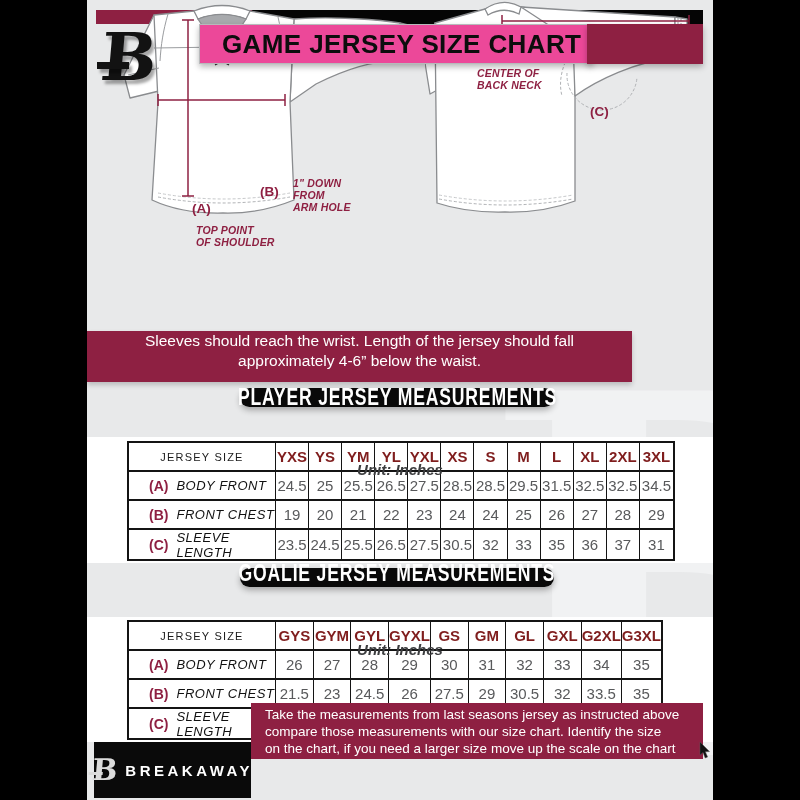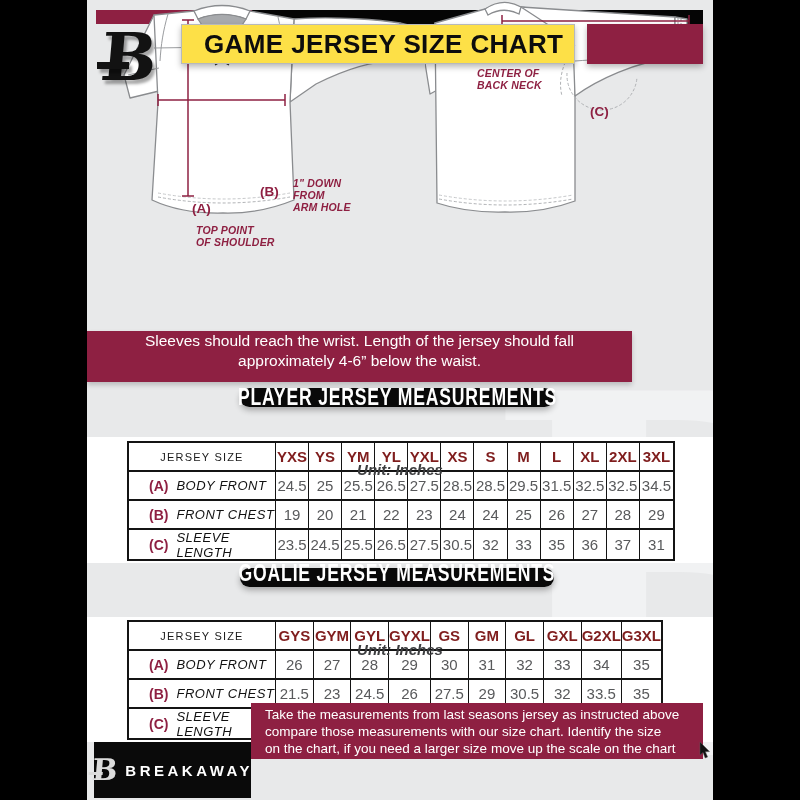--- a/index.html
+++ b/index.html
@@ -18,7 +18,7 @@
   
   .topbar-maroon{left:9px; top:10px; width:156px; height:14px; background:var(--maroon); z-index:2;}
   .topbar-black{left:165px; top:10px; width:451px; height:14px; background:#050505; z-index:2;}
-  .titlebox{left:94px; top:24px; width:394px; height:40px; background:#fde047; border:1px solid #b7b9bb;
+  .titlebox{left:112px; top:24px; width:394px; height:40px; background:#ec4899; border:1px solid #b7b9bb;
     box-shadow:0 3px 6px rgba(0,0,0,.28); z-index:3; display:flex; align-items:center; padding-left:22px;}
   .titlebox h1{font-size:26px; font-weight:bold; color:#0d0d0d; letter-spacing:.4px; white-space:nowrap;}
   .title-accent{left:500px; top:24px; width:116px; height:40px; background:var(--maroon);

